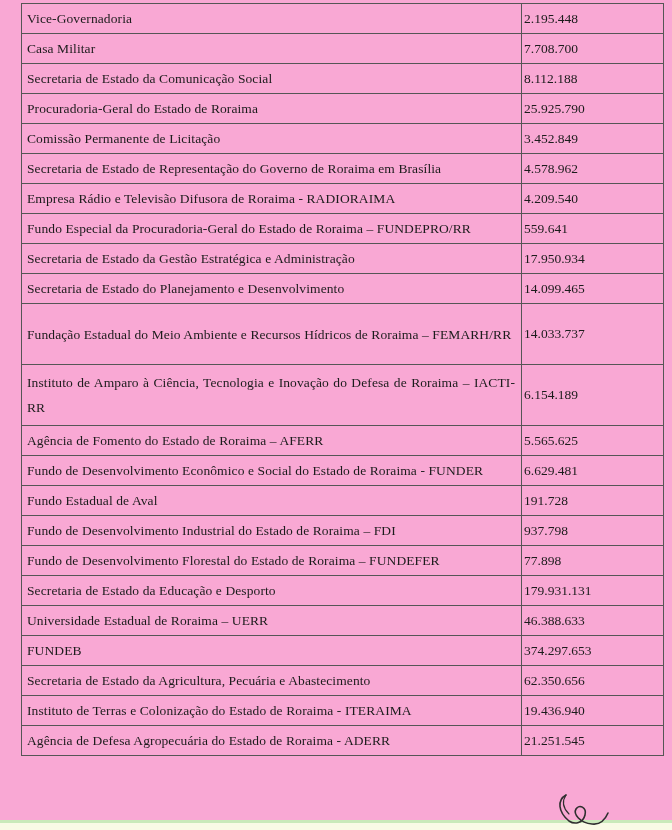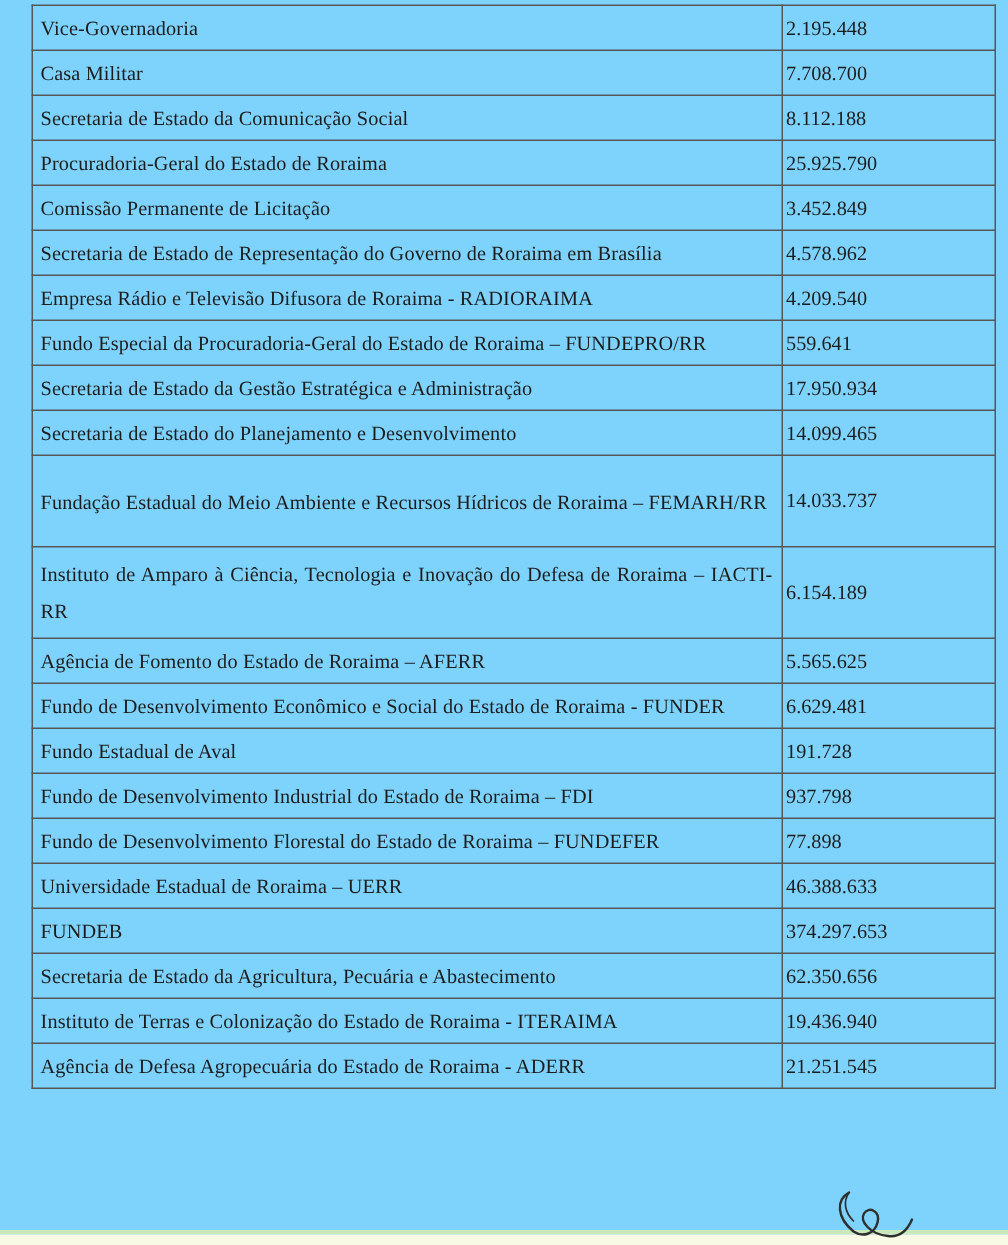--- a/index.html
+++ b/index.html
@@ -17,7 +17,7 @@
   .scan-page {
     position: absolute;
     inset: 0;
-    background: #7dd3fc;
+    background: #f9a8d4;
   }
   table.budget-table {
     position: absolute;

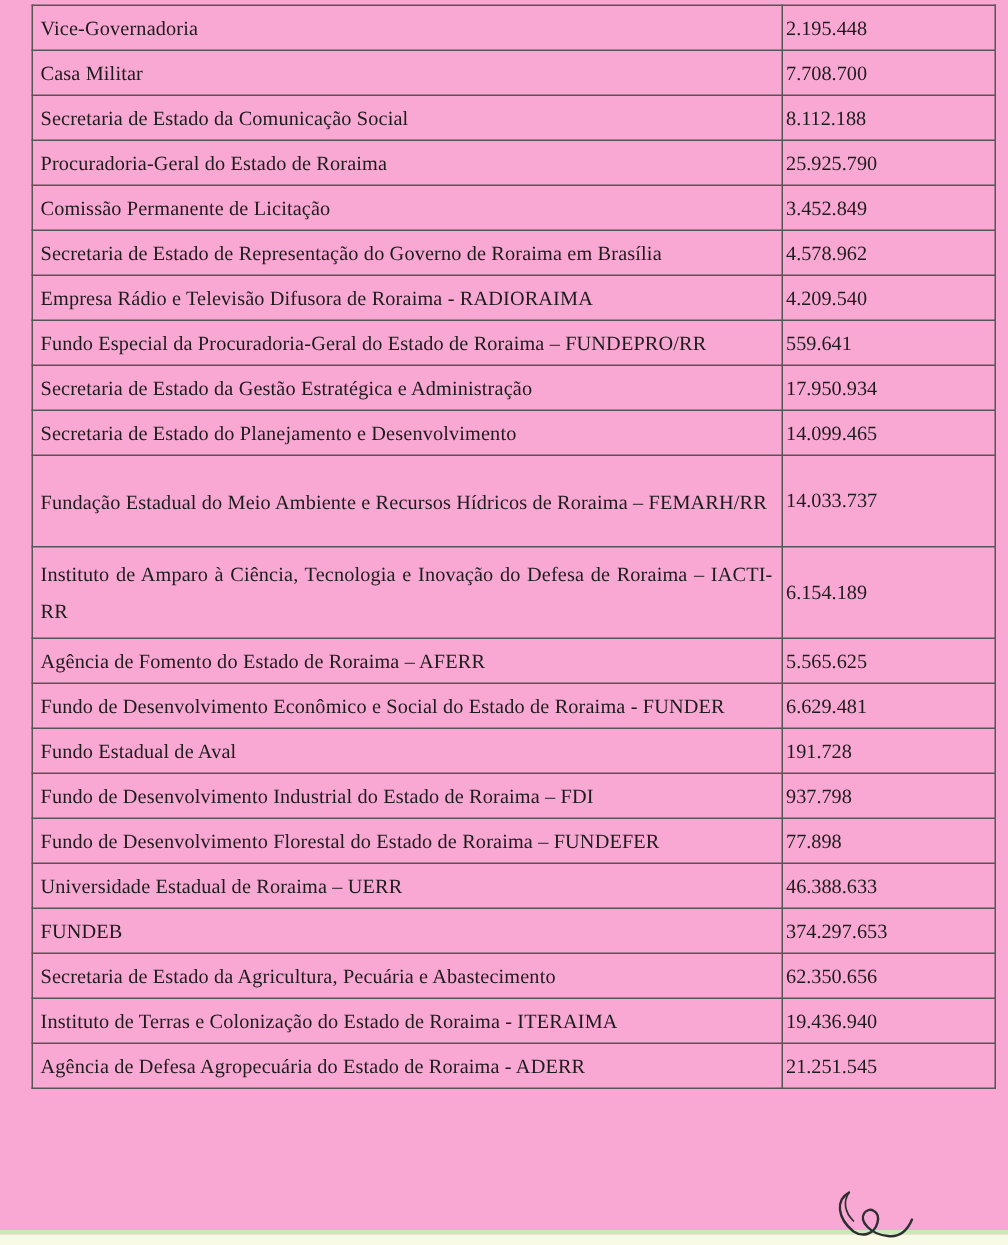--- a/index.html
+++ b/index.html
@@ -158,6 +158,10 @@
       <td class="value-cell">77.898</td>
     </tr>
         <tr class="single-row">
+      <td class="name-cell">Secretaria de Estado da Educação e Desporto</td>
+      <td class="value-cell">179.931.131</td>
+    </tr>
+        <tr class="single-row">
       <td class="name-cell">Universidade Estadual de Roraima – UERR</td>
       <td class="value-cell">46.388.633</td>
     </tr>

